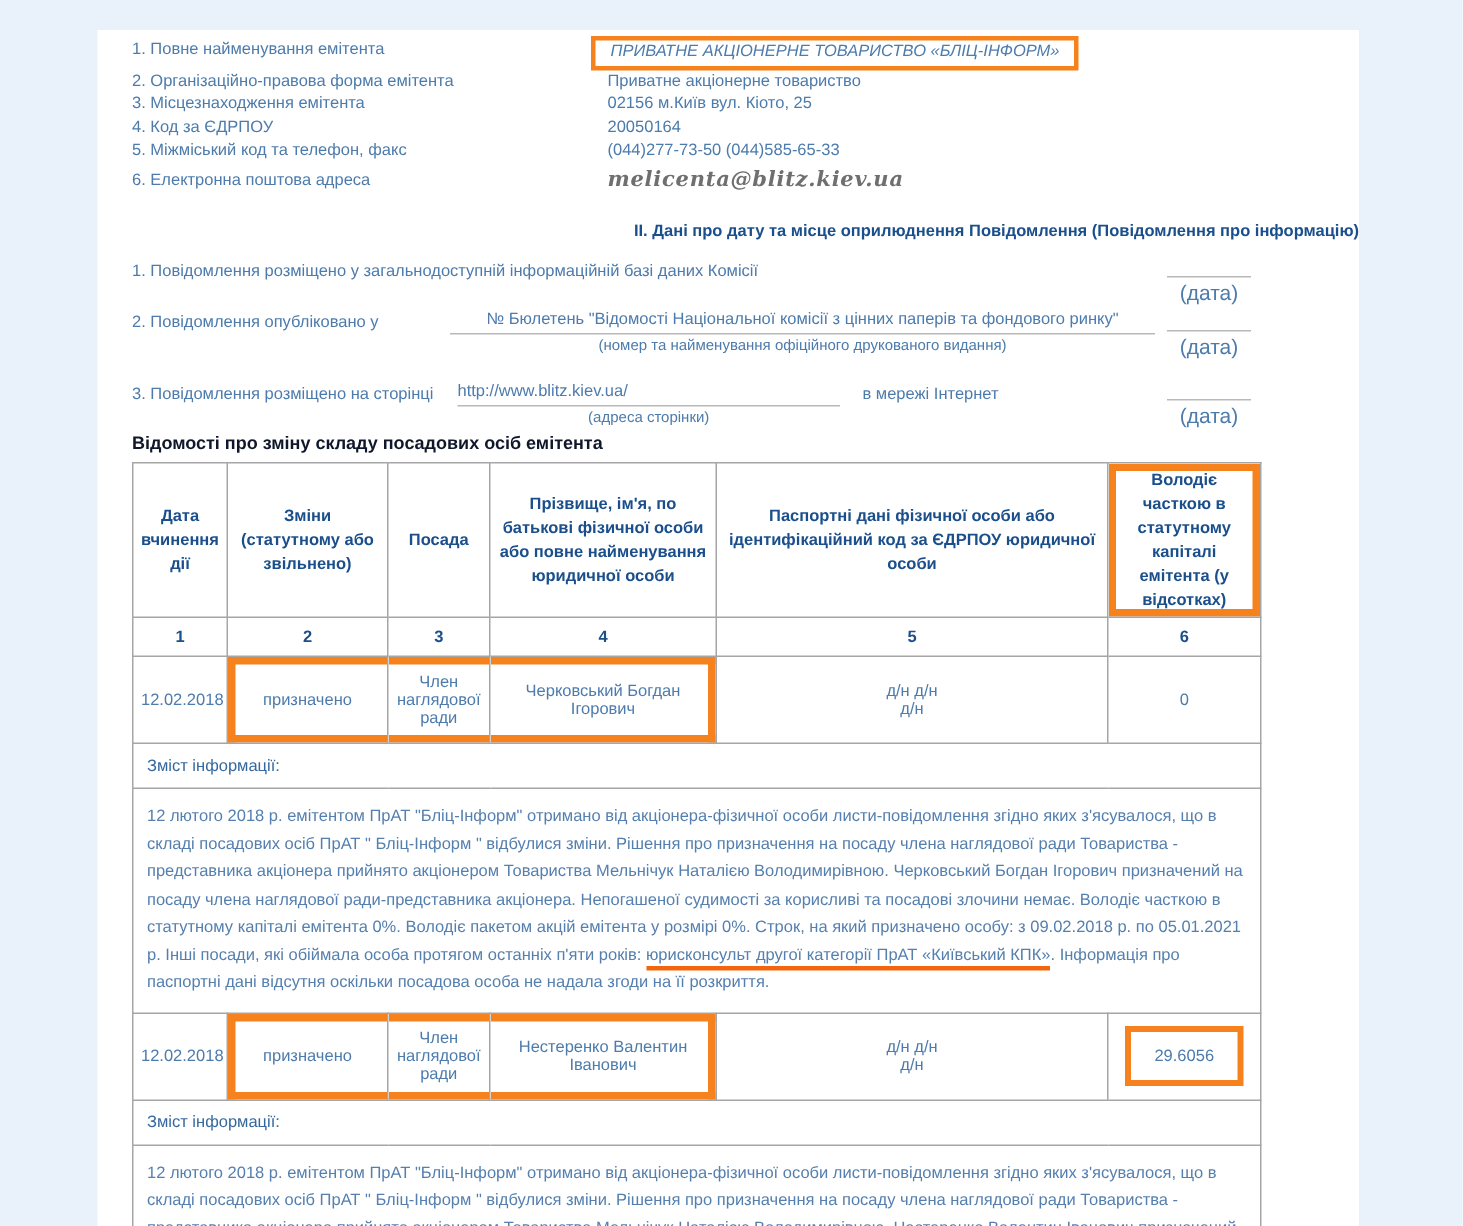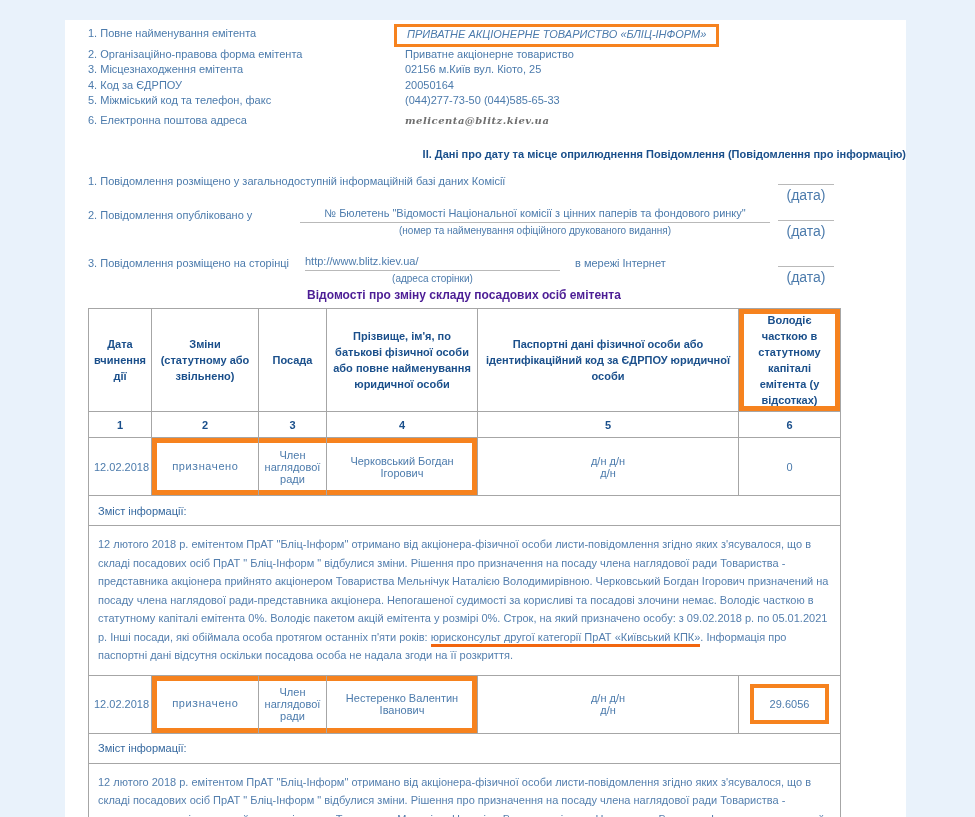--- a/index.html
+++ b/index.html
@@ -32,7 +32,7 @@
   .email-text {
     font-family: "DejaVu Serif", serif;
     font-style: italic; font-weight: bold;
-    font-size: 10px; color: #6f6f6f; letter-spacing: 0.5px;
+    font-size: 14px; color: #6f6f6f; letter-spacing: 0.5px;
   }
   
   .s2-title {

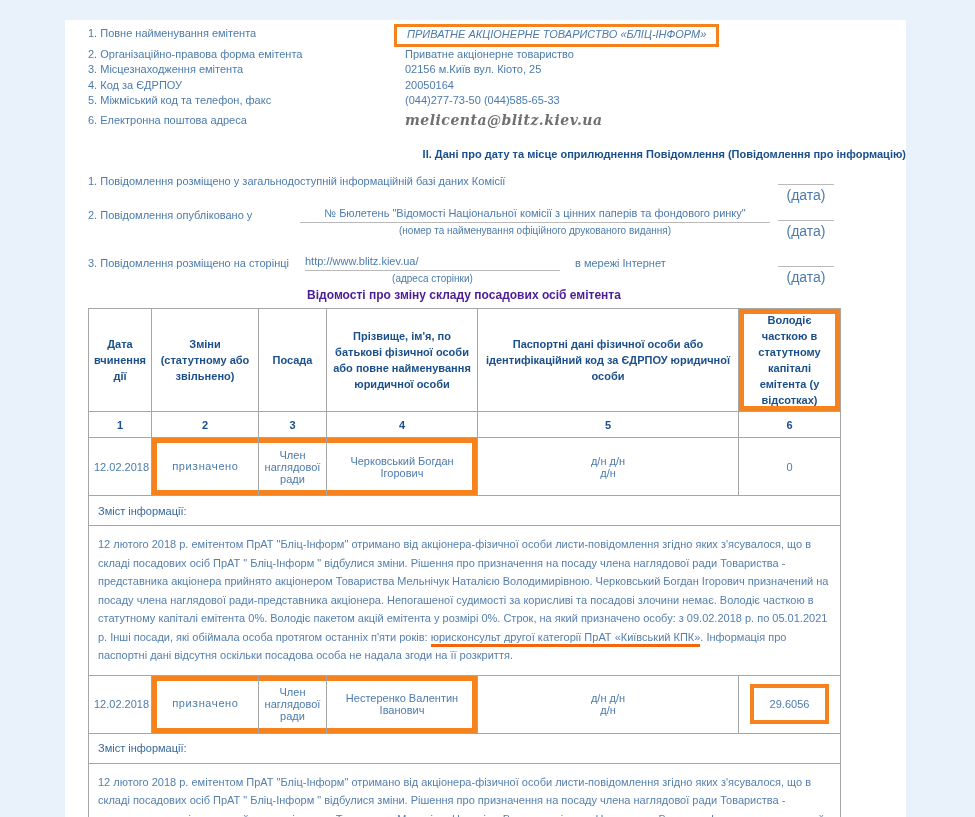--- a/index.html
+++ b/index.html
@@ -50,7 +50,7 @@
   
   .tbl-title {
     position: absolute; top: 268px; left: 23px; width: 752px;
-    text-align: center; font-weight: bold; font-size: 12px; color: #4c1d95;
+    font-weight: bold; font-size: 12px; color: #0f172a;
   }
   .main-table {
     position: absolute; top: 288px; left: 23px;

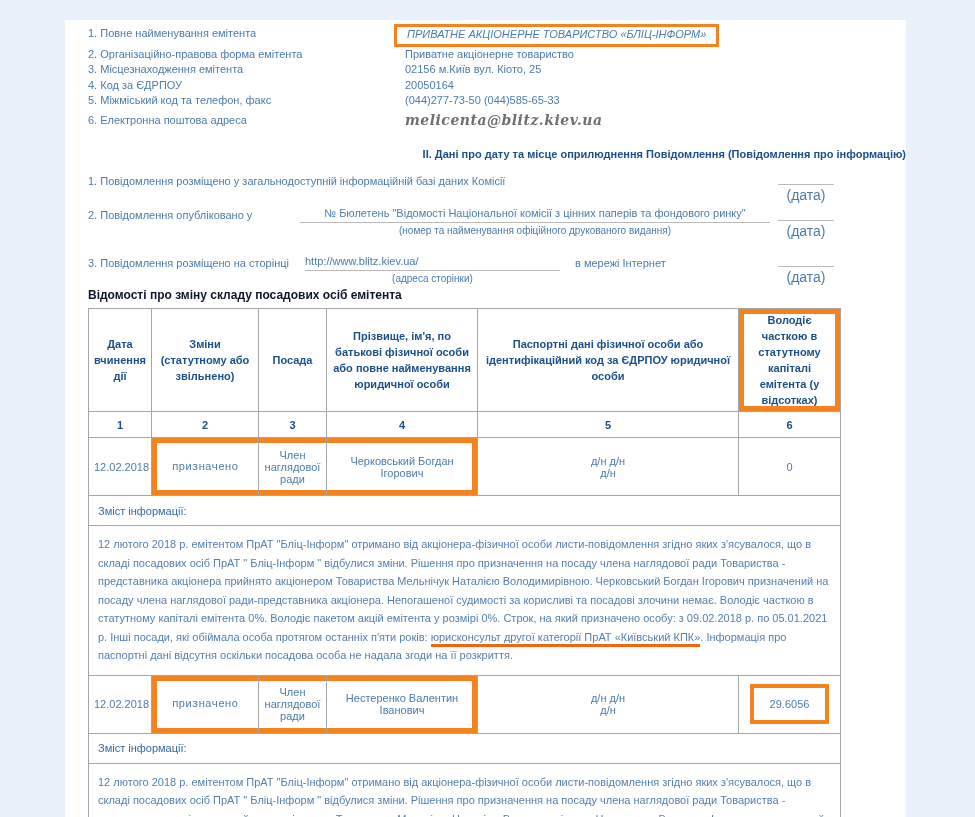--- a/index.html
+++ b/index.html
@@ -74,7 +74,7 @@
   }
   .frame-all { box-shadow: inset 0 0 0 5px #f6821e; }
   .gf   { box-shadow: inset 0 5px 0 #f6821e, inset 0 -5px 0 #f6821e; }
-  .gf-l { box-shadow: inset 5px 0 0 #f6821e, inset 0 5px 0 #f6821e, inset 0 -5px 0 #f6821e; font-family: Liberation Mono, monospace; }
+  .gf-l { box-shadow: inset 5px 0 0 #f6821e, inset 0 5px 0 #f6821e, inset 0 -5px 0 #f6821e; }
   .gf-r { box-shadow: inset -5px 0 0 #f6821e, inset 0 5px 0 #f6821e, inset 0 -5px 0 #f6821e; }
   .share-box { display: inline-block; border: 4px solid #f6821e; padding: 10px 16px; }
   .marked { border-bottom: 3px solid #f2660f; padding-bottom: 1px; }

